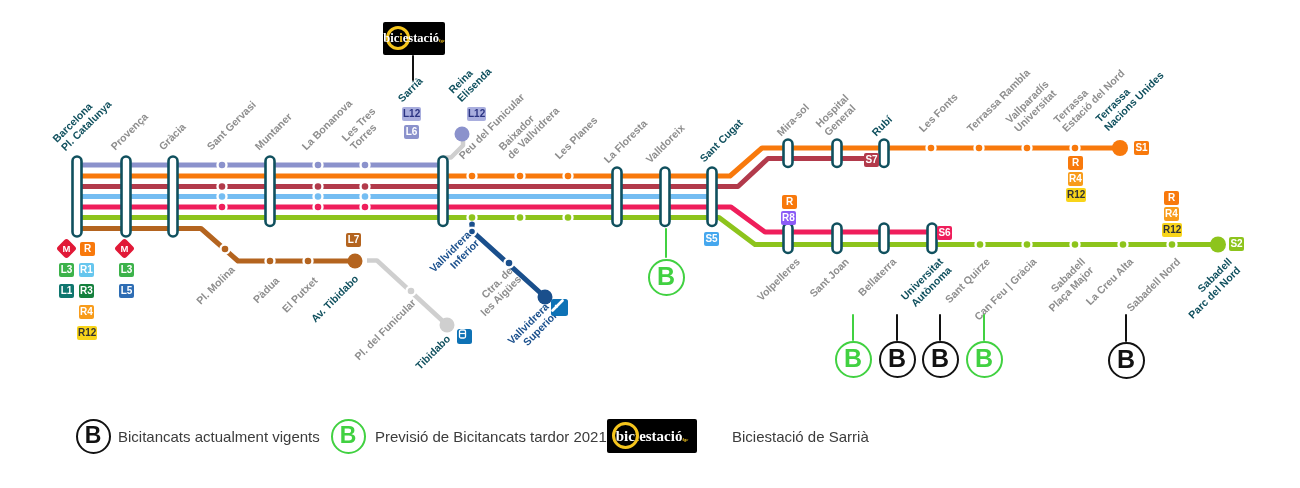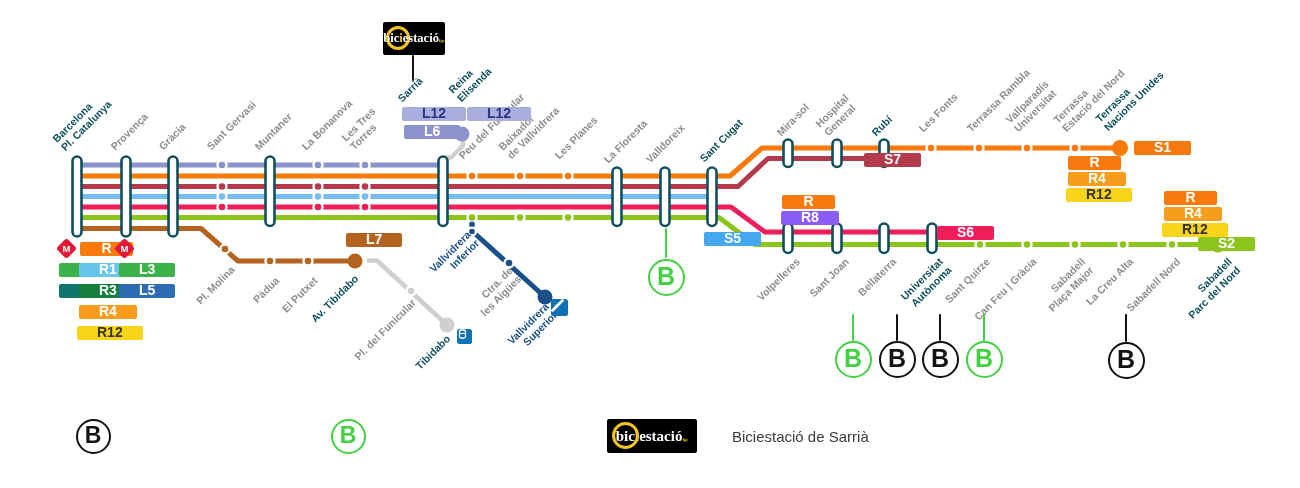--- a/index.html
+++ b/index.html
@@ -27,8 +27,8 @@
   .nv{color:#1a4f8c}
 
   
-  .bdg{position:absolute;height:13.5px;line-height:13.5px;min-width:13px;padding:0 20px;
-       text-align:center;font-size:14px;font-weight:700;color:#fff;border-radius:2px;}
+  .bdg{position:absolute;height:13.5px;line-height:13.5px;min-width:13px;padding:0 1px;
+       text-align:center;font-size:10px;font-weight:700;color:#fff;border-radius:2px;}
   .c-r,.c-s1{background:#f8790c}.c-l3{background:#3cb24a}.c-r1{background:#66c6ee}
   .c-l1{background:#0f766e}.c-r3{background:#15803d}.c-r4{background:#f89c1b}
   .c-r12{background:#f8d41a;color:#333}.c-l5{background:#2e6db4}.c-l7{background:#b4641f}

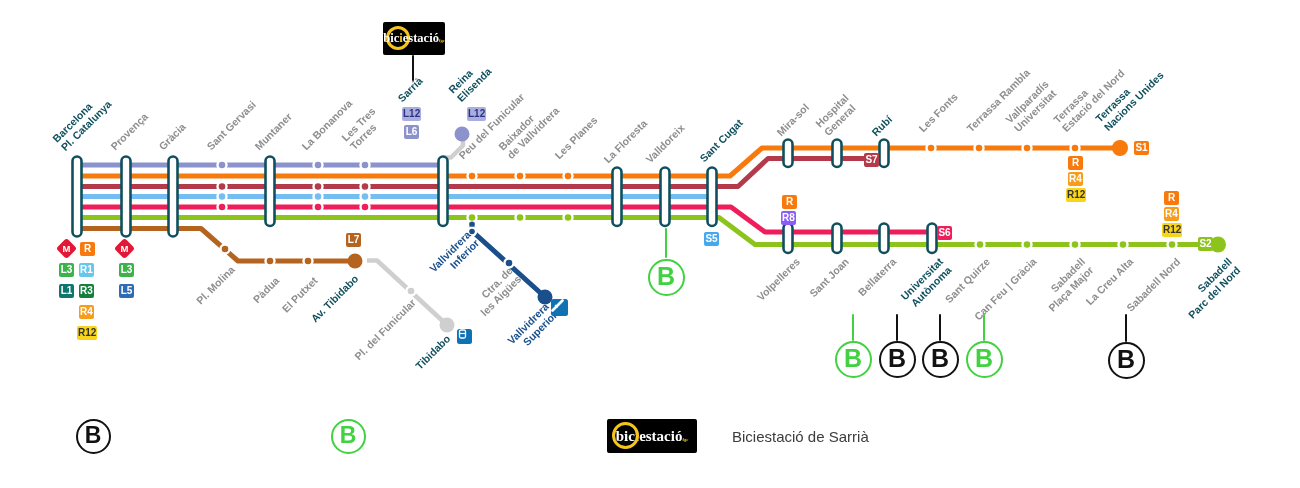--- a/index.html
+++ b/index.html
@@ -247,7 +247,7 @@
   <div class="bdg c-s7" style="left:864px;top:153px">S7</div>
   <div class="bdg c-s6" style="left:937px;top:226px">S6</div>
   <div class="bdg c-s1" style="left:1134px;top:141px">S1</div>
-  <div class="bdg c-s2" style="left:1198px;top:237px">S2</div>
+  <div class="bdg c-s2" style="left:1229px;top:237px">S2</div>
   <div class="bdg c-r" style="left:1068px;top:156px">R</div>
   <div class="bdg c-r4" style="left:1068px;top:172px">R4</div>
   <div class="bdg c-r12" style="left:1066px;top:188px">R12</div>

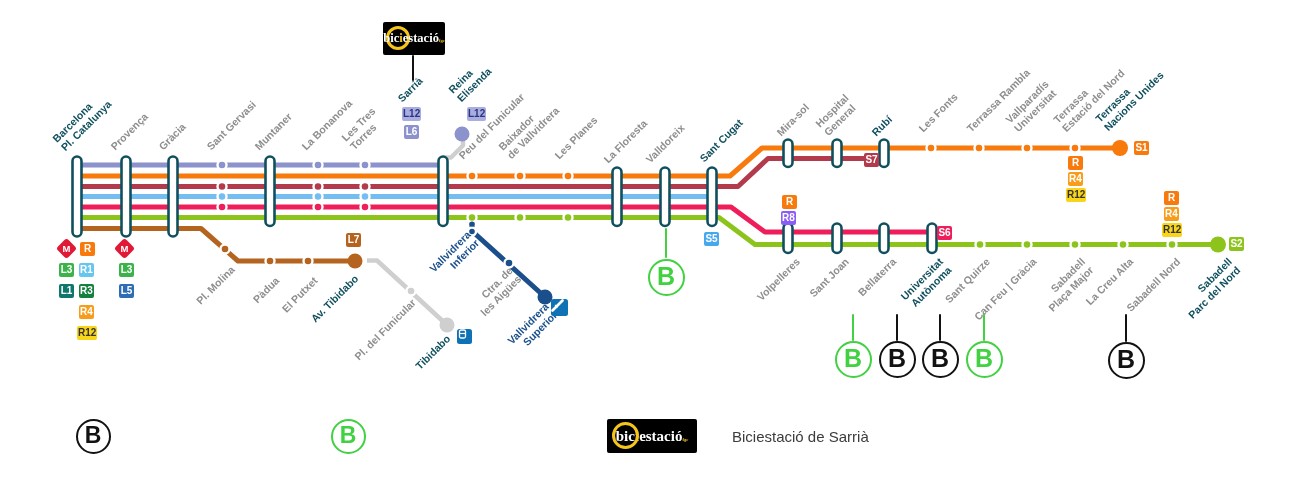--- a/index.html
+++ b/index.html
@@ -288,6 +288,7 @@
   </div>
 
   <div class="bmark bk" style="left:75.5px;top:418.5px;width:35px;height:35px;font-size:23px">B</div>
+  <div class="legtxt" style="left:118px;top:428px">Bicitancats actualment vigents</div>
 
   <div class="bmark gn" style="left:330.5px;top:418.5px;width:35px;height:35px;font-size:23px">B</div>
 

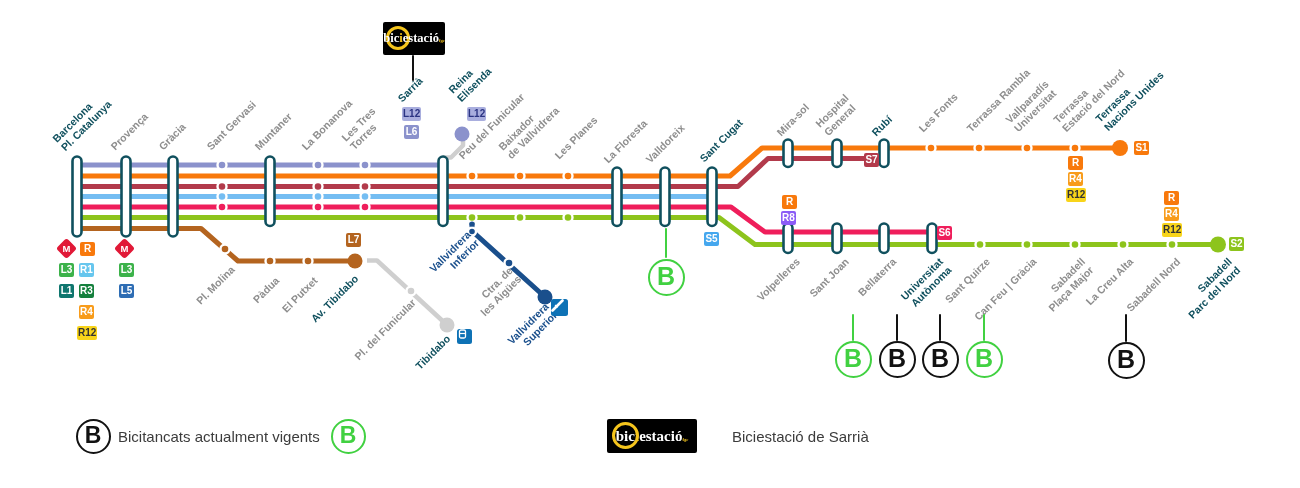--- a/index.html
+++ b/index.html
@@ -291,6 +291,7 @@
   <div class="legtxt" style="left:118px;top:428px">Bicitancats actualment vigents</div>
 
   <div class="bmark gn" style="left:330.5px;top:418.5px;width:35px;height:35px;font-size:23px">B</div>
+  <div class="legtxt" style="left:375px;top:428px">Previsió de Bicitancats tardor 2021</div>
 
   <div class="logo" style="left:607px;top:419px;width:90px;height:34px;font-size:15px">
     <span class="ring" style="left:5px;top:3px;width:27px;height:27px"></span>

